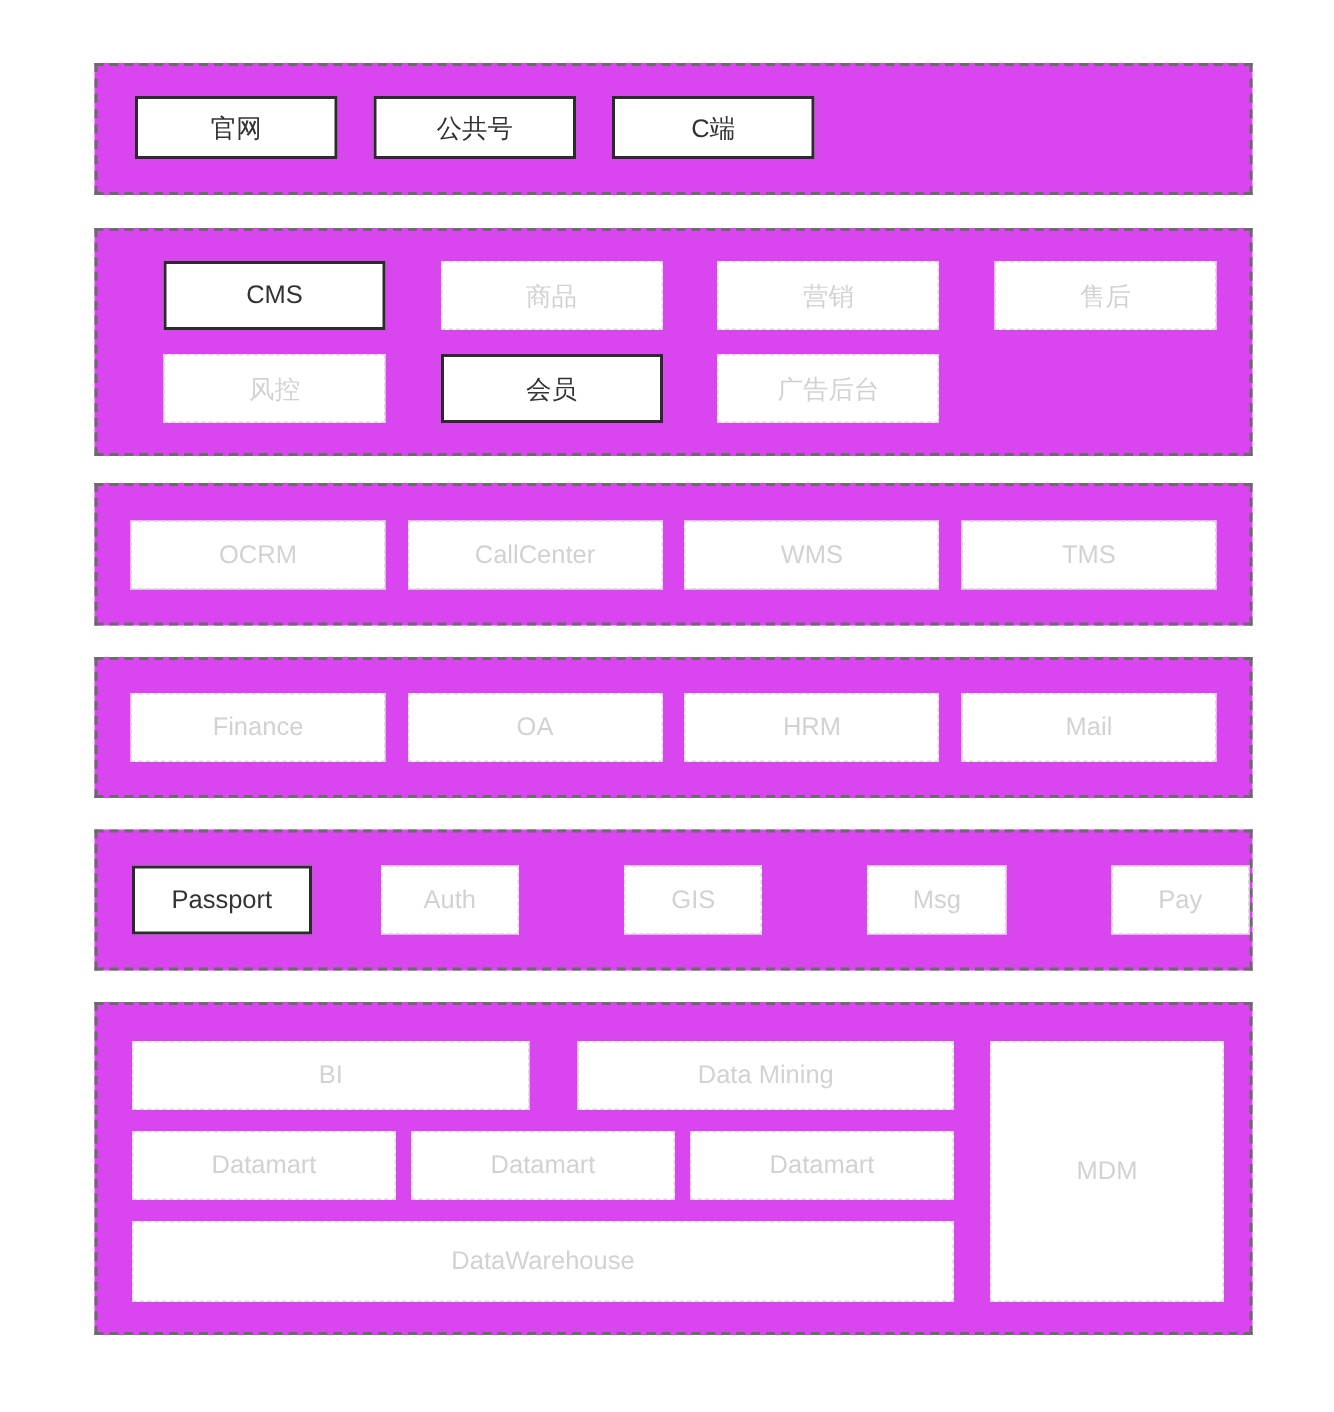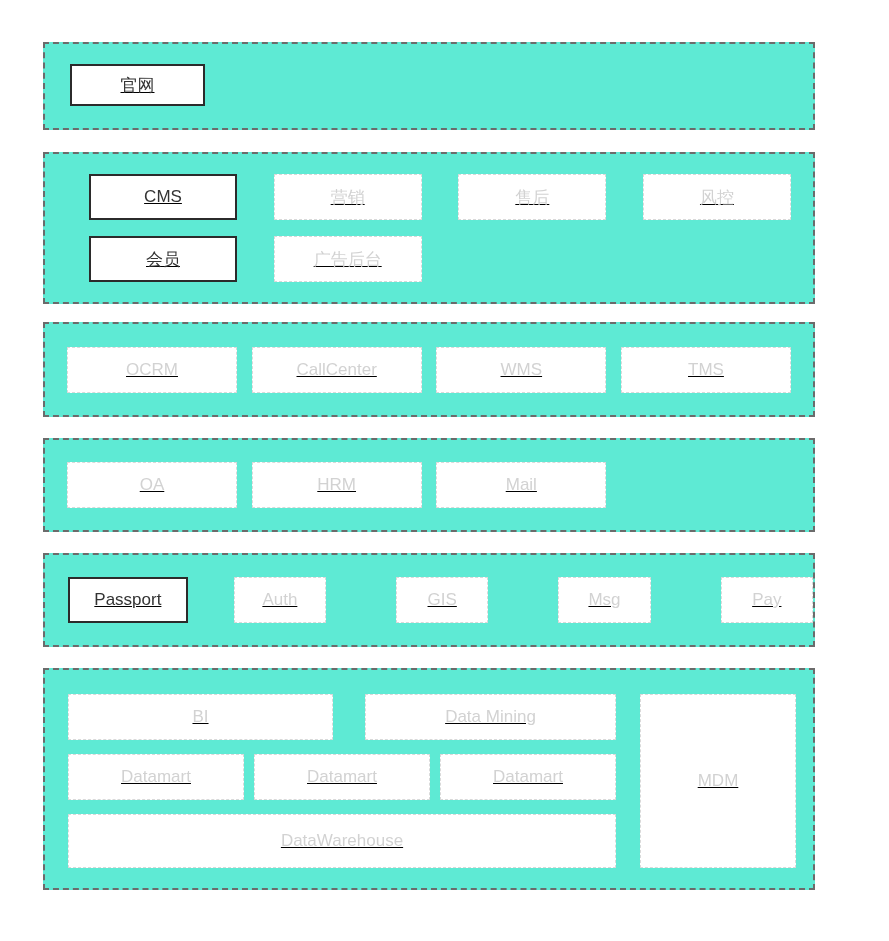--- a/index.html
+++ b/index.html
@@ -12,11 +12,10 @@
   }
   .layer {
     position: absolute;
-    left: 43px;
+    left: 63px;
     width: 772px;
     border: 2px dashed var(--container-border, #6b6b6b);
-    background: #5eead4;
-    text-decoration: underline;
+    background: #d946ef;
   }
   .box {
     display: flex;

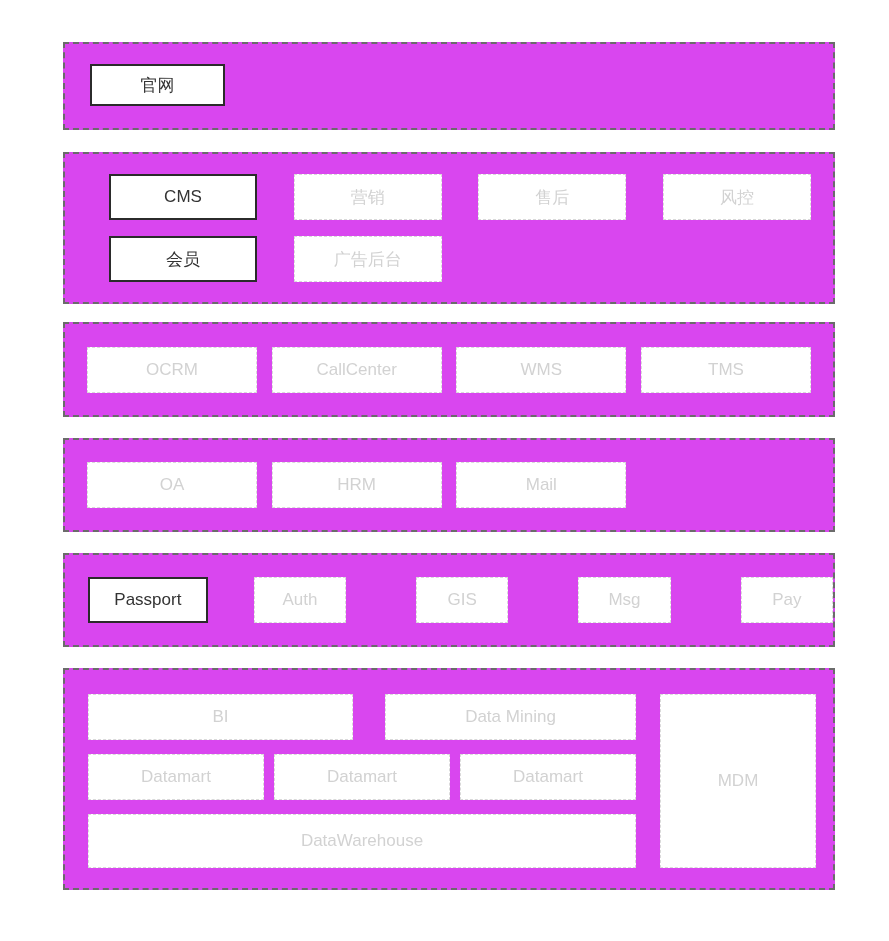--- a/index.html
+++ b/index.html
@@ -90,6 +90,7 @@
 
 <div class="layer layer-1">
   <div class="box active">官网</div>
+  <div class="box active">公共号</div>
 </div>
 
 <div class="layer layer-2">

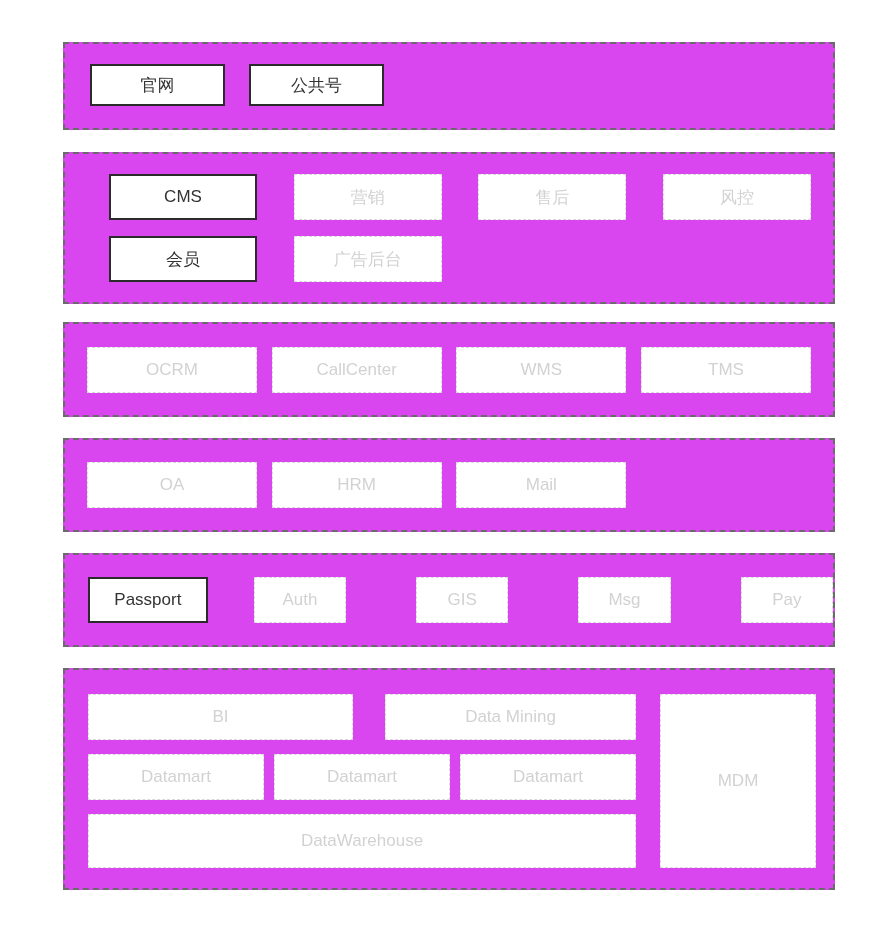--- a/index.html
+++ b/index.html
@@ -91,6 +91,7 @@
 <div class="layer layer-1">
   <div class="box active">官网</div>
   <div class="box active">公共号</div>
+  <div class="box active">C端</div>
 </div>
 
 <div class="layer layer-2">

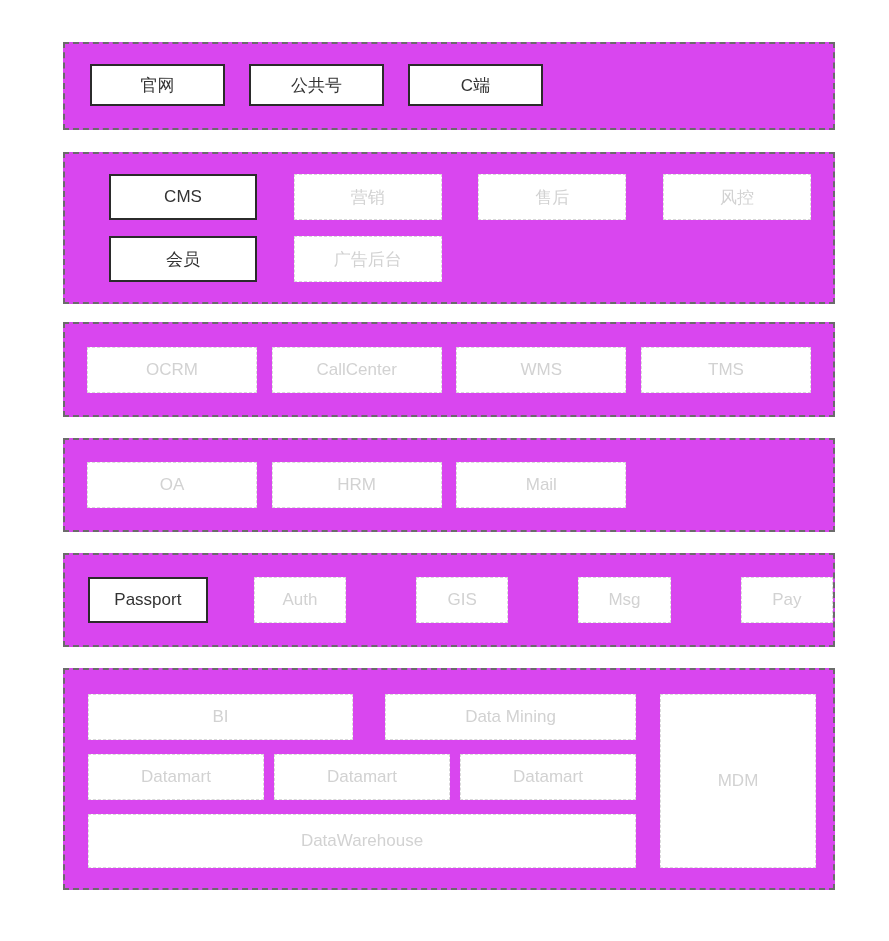--- a/index.html
+++ b/index.html
@@ -96,6 +96,7 @@
 
 <div class="layer layer-2">
   <div class="box active">CMS</div>
+  <div class="box inactive">商品</div>
   <div class="box inactive">营销</div>
   <div class="box inactive">售后</div>
   <div class="box inactive">风控</div>

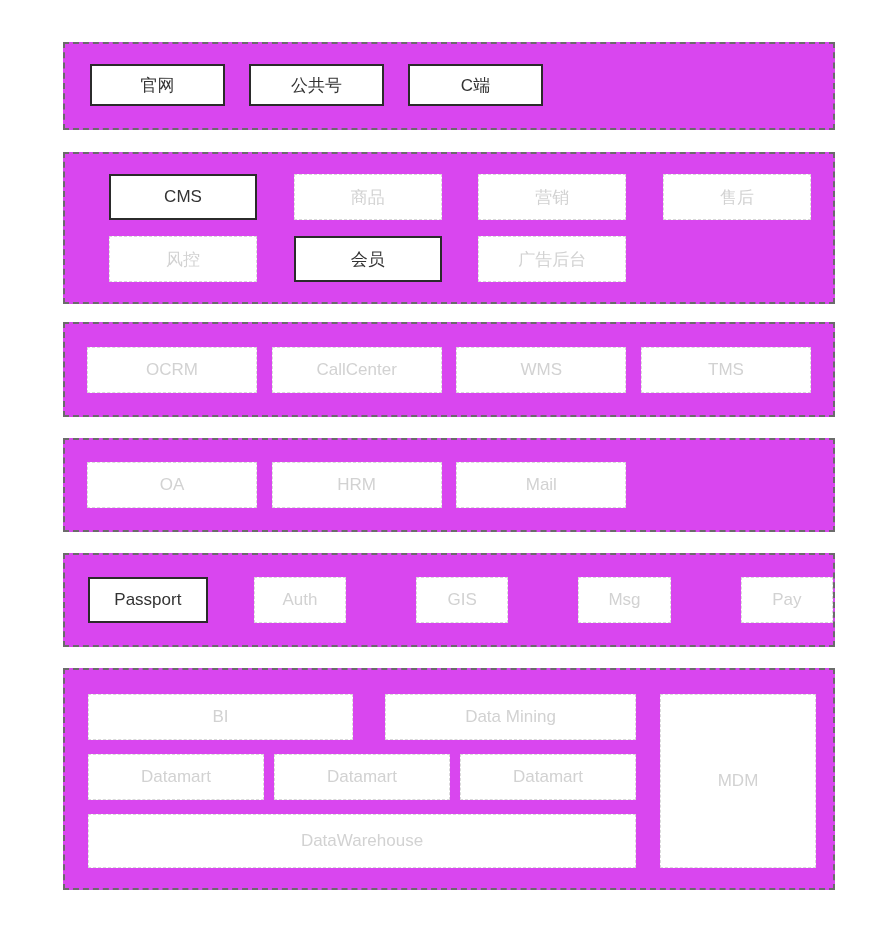--- a/index.html
+++ b/index.html
@@ -112,6 +112,7 @@
 </div>
 
 <div class="layer layer-4">
+  <div class="box inactive">Finance</div>
   <div class="box inactive">OA</div>
   <div class="box inactive">HRM</div>
   <div class="box inactive">Mail</div>

